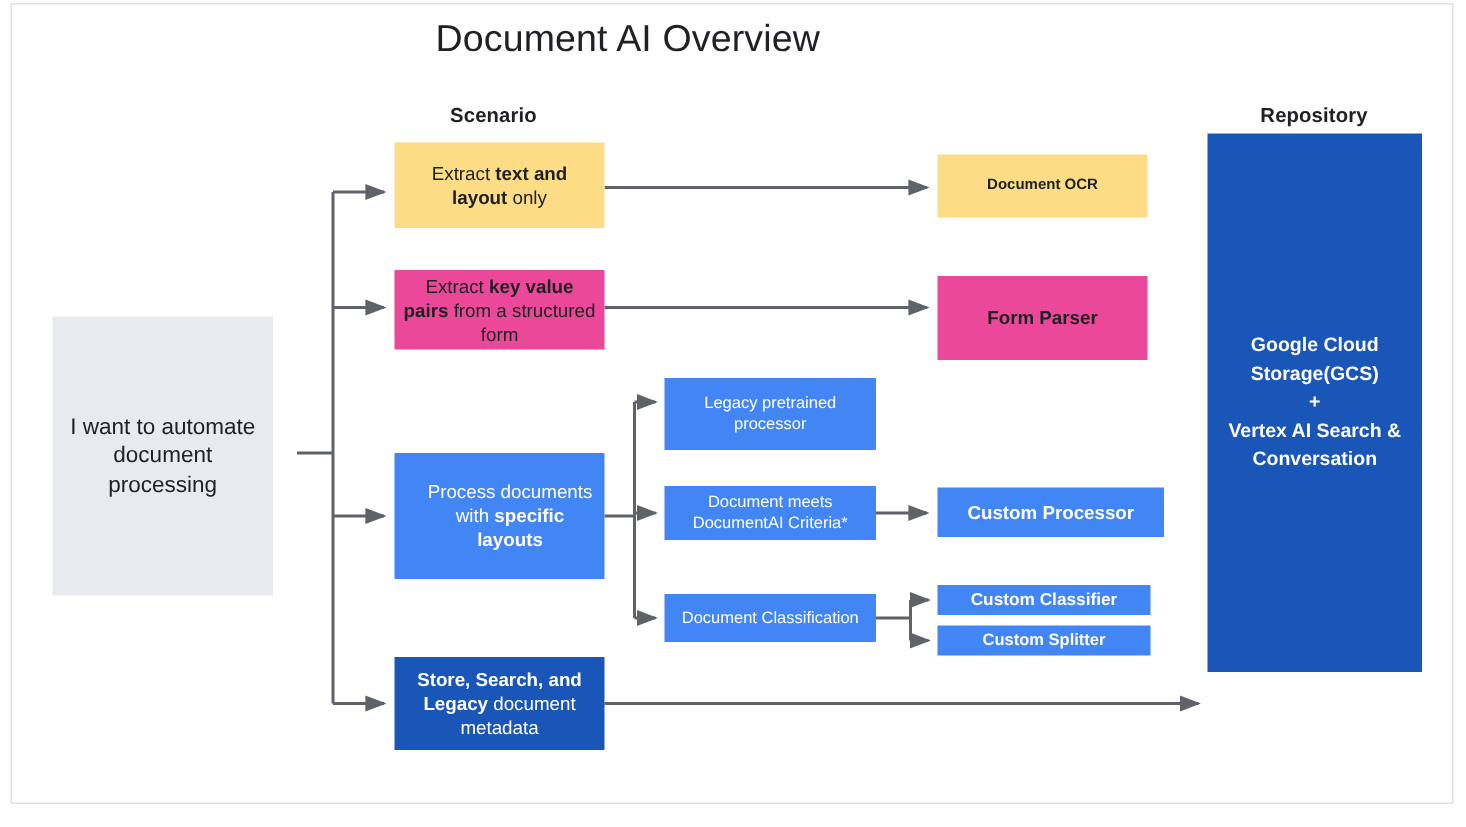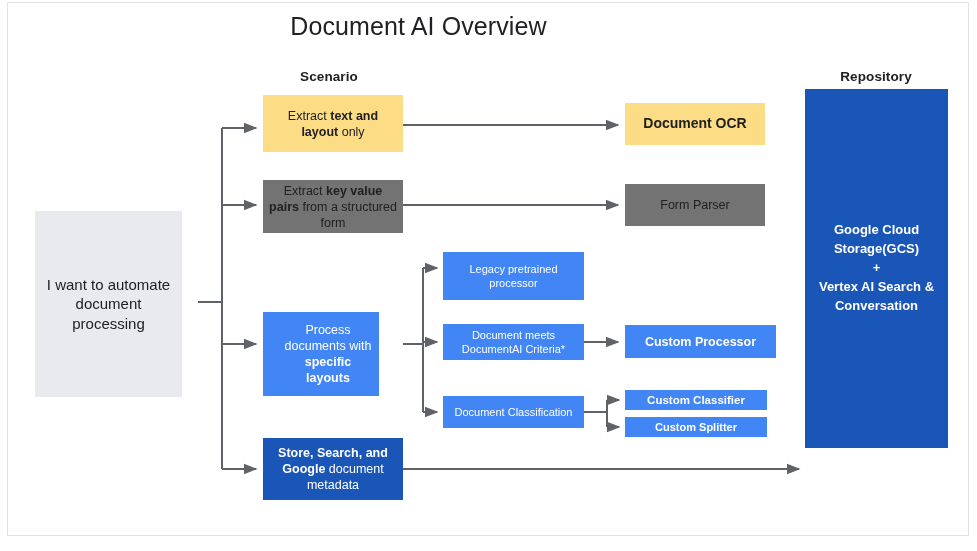--- a/index.html
+++ b/index.html
@@ -84,7 +84,7 @@
   #n-criteria{ left: 443px; top: 324px; width: 141px; height: 36px; font-size: 11px; }
   #n-classif { left: 443px; top: 396px; width: 141px; height: 32px; font-size: 11px; }
 
-  #n-pr-ocr  { left: 625px; top: 103px; width: 140px; height: 42px; font-size: 14px; font-weight: 700; }
+  #n-pr-ocr  { left: 625px; top: 103px; width: 140px; height: 42px; font-size: 10px; font-weight: 700; }
   #n-pr-form { left: 625px; top: 184px; width: 140px; height: 42px; font-size: 12.5px; font-weight: 400; }
   #n-pr-cust { left: 625px; top: 325px; width: 151px; height: 33px; font-size: 12.5px; font-weight: 700; }
   #n-pr-clas { left: 625px; top: 390px; width: 142px; height: 20px; font-size: 11.5px; font-weight: 700; }

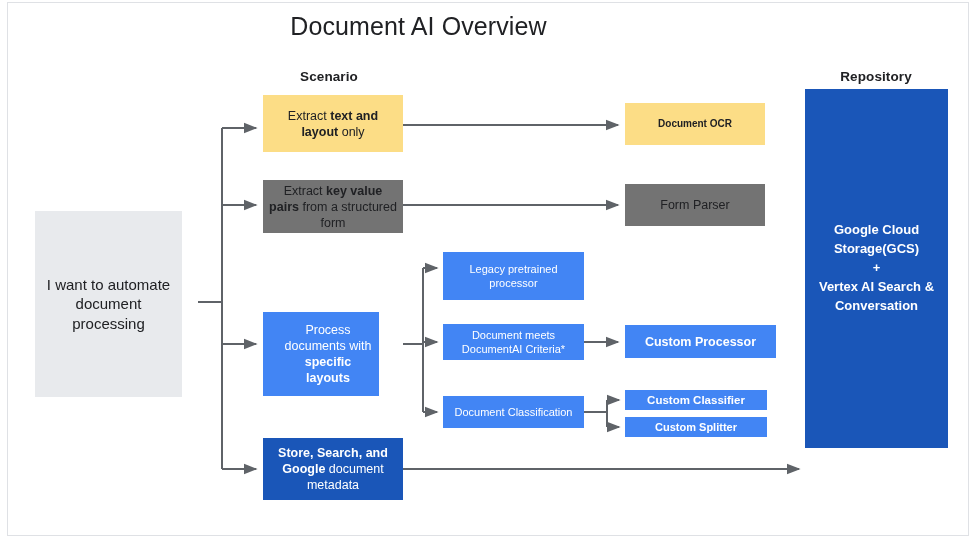--- a/index.html
+++ b/index.html
@@ -69,7 +69,7 @@
   
   .c-gray   { background: #e8eaed; color: #202124; }
   .c-yellow { background: #fcdd86; color: #202124; }
-  .c-green  { background: #737373; color: #202124; }
+  .c-green  { background: #ec4899; color: #202124; }
   .c-blue   { background: #4285f4; color: #ffffff; }
   .c-dblue  { background: #1a56b8; color: #ffffff; }
 

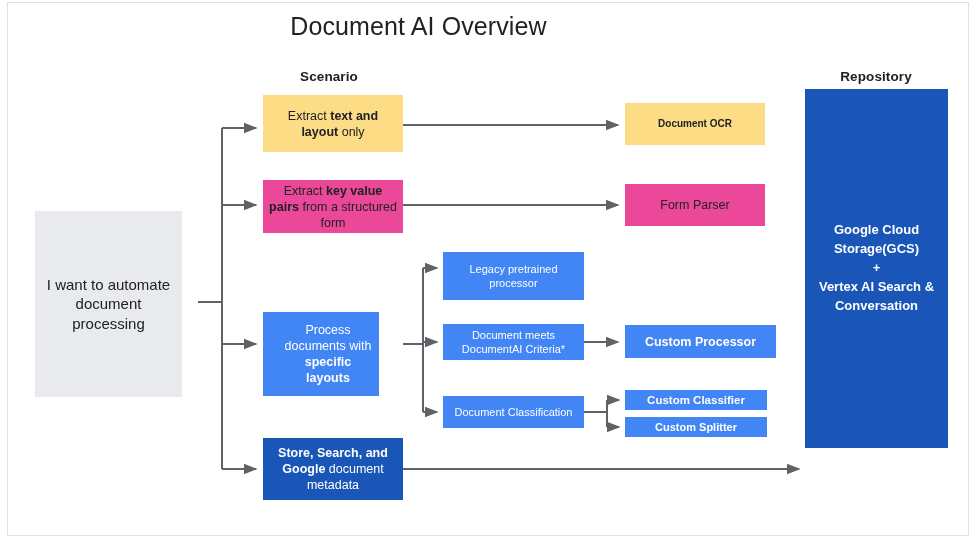--- a/index.html
+++ b/index.html
@@ -85,7 +85,7 @@
   #n-classif { left: 443px; top: 396px; width: 141px; height: 32px; font-size: 11px; }
 
   #n-pr-ocr  { left: 625px; top: 103px; width: 140px; height: 42px; font-size: 10px; font-weight: 700; }
-  #n-pr-form { left: 625px; top: 184px; width: 140px; height: 42px; font-size: 12.5px; font-weight: 400; }
+  #n-pr-form { left: 625px; top: 184px; width: 140px; height: 56px; font-size: 12.5px; font-weight: 700; }
   #n-pr-cust { left: 625px; top: 325px; width: 151px; height: 33px; font-size: 12.5px; font-weight: 700; }
   #n-pr-clas { left: 625px; top: 390px; width: 142px; height: 20px; font-size: 11.5px; font-weight: 700; }
   #n-pr-spl  { left: 625px; top: 417px; width: 142px; height: 20px; font-size: 11px; font-weight: 700; }

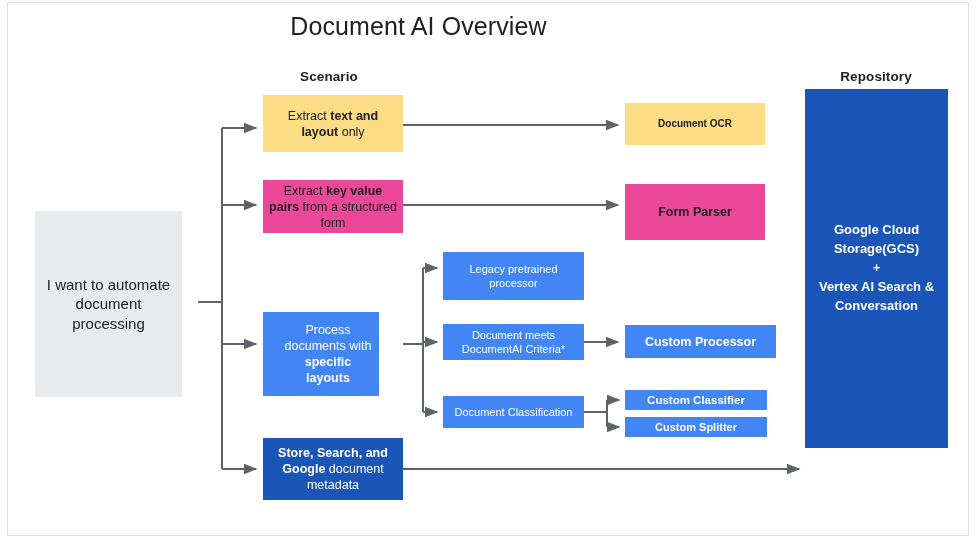--- a/index.html
+++ b/index.html
@@ -77,7 +77,7 @@
   #n-source  { left: 35px;  top: 211px; width: 147px; height: 186px; font-size: 15px; font-weight: 400; }
   #n-sc-ocr  { left: 263px; top: 95px;  width: 140px; height: 57px;  font-size: 12.5px; }
   #n-sc-form { left: 263px; top: 180px; width: 140px; height: 53px;  font-size: 12.5px; }
-  #n-sc-proc { left: 263px; top: 312px; width: 116px; height: 84px;  font-size: 12.5px; padding-left: 20px; }
+  #n-sc-proc { left: 263px; top: 302px; width: 140px; height: 84px;  font-size: 12.5px; padding-left: 20px; }
   #n-sc-store{ left: 263px; top: 438px; width: 140px; height: 62px;  font-size: 12.5px; }
 
   #n-legacy  { left: 443px; top: 252px; width: 141px; height: 48px; font-size: 11px; }

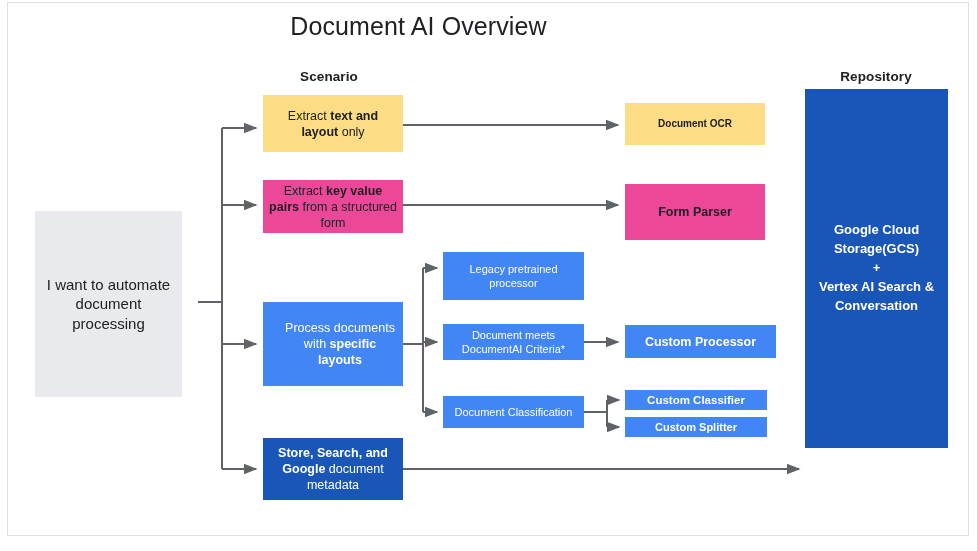--- a/index.html
+++ b/index.html
@@ -158,7 +158,7 @@
     <span class="txt">Process documents with <b>specific layouts</b></span>
   </div>
   <div class="node c-dblue" id="n-sc-store">
-    <span class="txt"><b>Store, Search, and Google</b> document metadata</span>
+    <span class="txt"><b>Store, Search, and Legacy</b> document metadata</span>
   </div>
 
   <div class="node c-blue" id="n-legacy">

